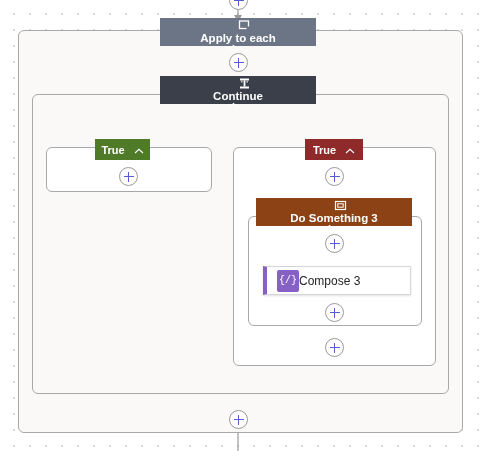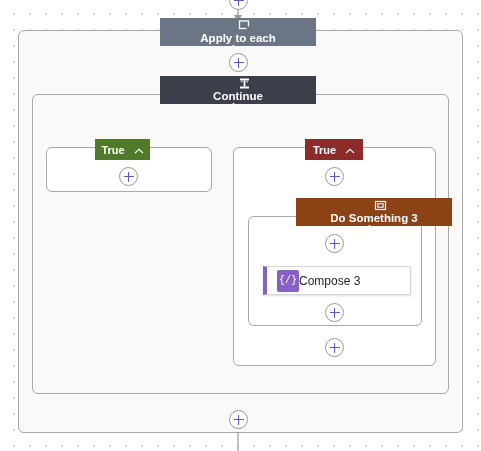--- a/index.html
+++ b/index.html
@@ -193,7 +193,7 @@
     </span>
   </div>
 
-  <div class="card" style="left:256px;top:198px;width:156px;height:28px;background:#8c4215;margin-left:40px;">
+  <div class="card" style="left:256px;top:198px;width:156px;height:28px;background:#8c4215;">
     <span class="ic">
       <svg width="13" height="13" viewBox="0 0 13 13">
         <rect x="1.5" y="2.5" width="10" height="8" fill="none" stroke="#ffffff" stroke-width="1.2"></rect>

